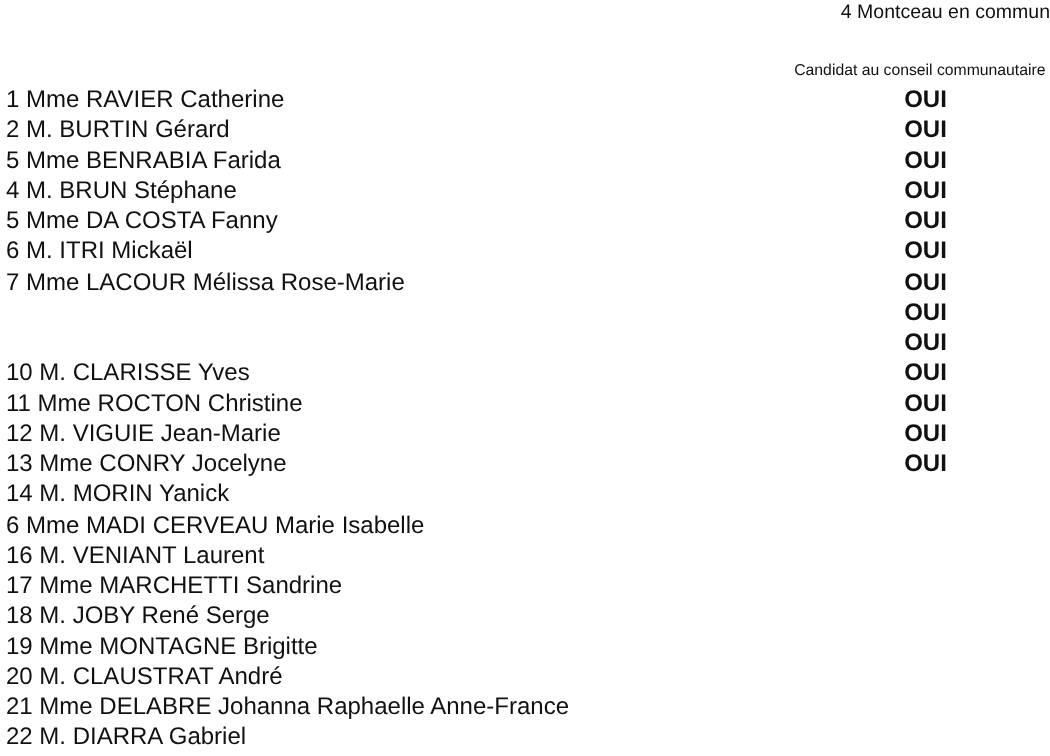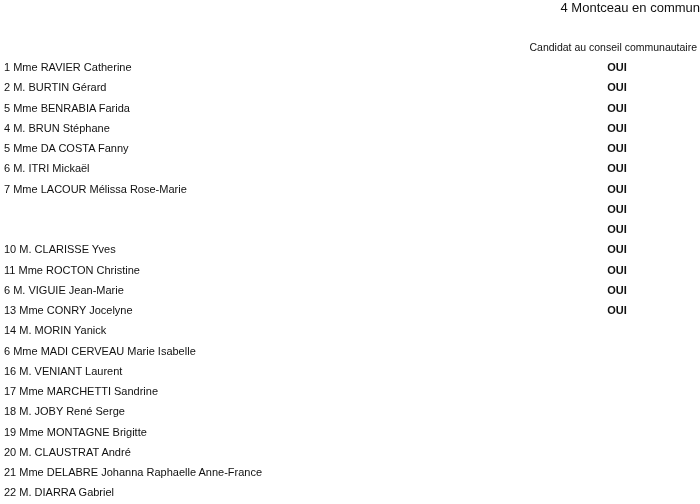--- a/index.html
+++ b/index.html
@@ -43,7 +43,7 @@
     .row {
       position: relative;
       height: 20.25px;
-      font-size: 11px;
+      font-size: 16px;
       line-height: 14px;
     }
     .row .name {

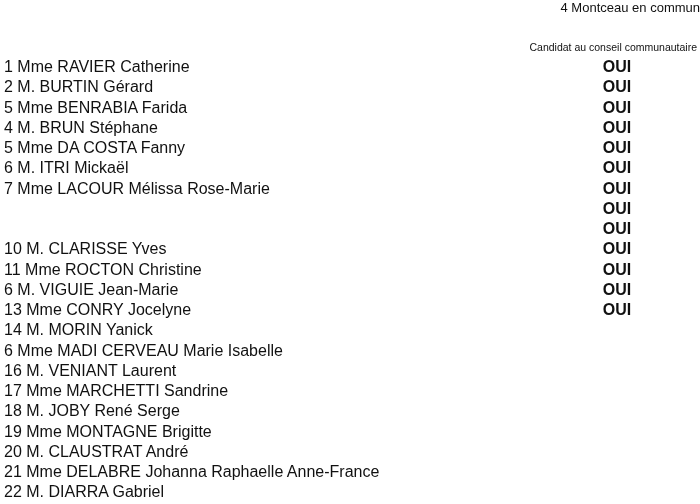--- a/index.html
+++ b/index.html
@@ -112,7 +112,7 @@
       <span class="cc">OUI</span>
     </div>
   <div class="row">
-      <span class="name">6 M. VIGUIE Jean-Marie</span>
+      <span class="name">12 M. VIGUIE Jean-Marie</span>
       <span class="cc">OUI</span>
     </div>
   <div class="row">

